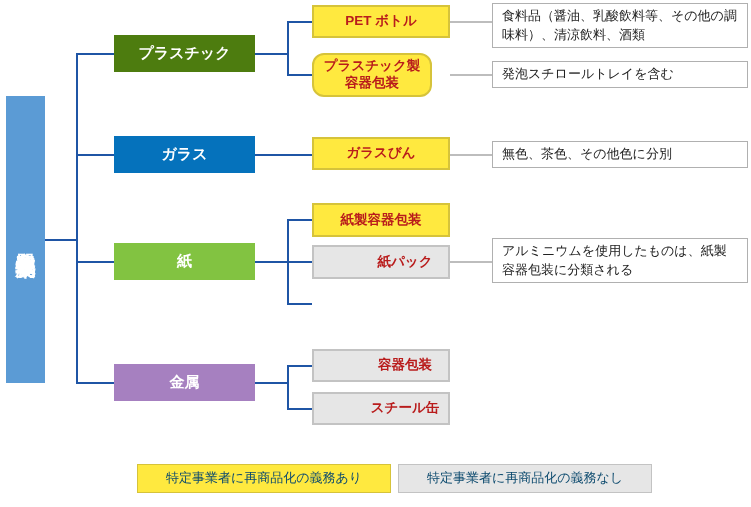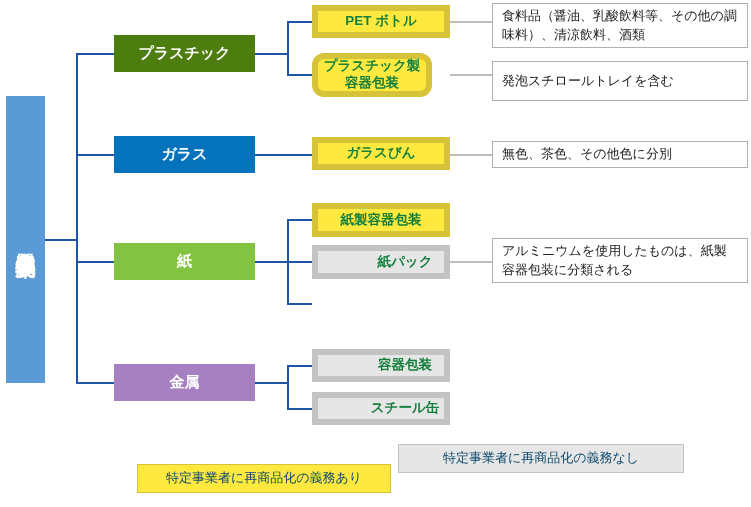--- a/index.html
+++ b/index.html
@@ -56,8 +56,8 @@
   .item {
     font-weight: bold;
     font-size: 13.5px;
-    color: #15803d;
-    border: 6px solid #000000;
+    color: #b91c1c;
+    border: 2px solid #000000;
   }
   .item-yellow { background: #FFE93F; border-color: #d6c33a; }
   .item-gray   { background: #E6E6E6; border-color: #c3c3c3; padding-left: 48px; }

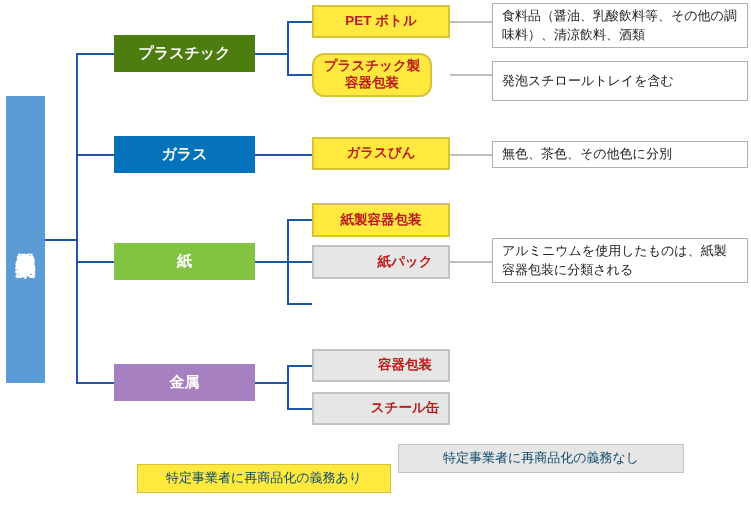--- a/index.html
+++ b/index.html
@@ -157,7 +157,7 @@
 
   <div class="box note" style="left:492px; top:3px; width:256px; height:45px;">食料品（醤油、乳酸飲料等、その他の調味料）、清涼飲料、酒類</div>
 
-  <div class="box note" style="left:492px; top:61px; width:256px; height:40px;">発泡スチロールトレイを含む</div>
+  <div class="box note" style="left:492px; top:61px; width:256px; height:27px;">発泡スチロールトレイを含む</div>
 
   <div class="box note" style="left:492px; top:141px; width:256px; height:27px;">無色、茶色、その他色に分別</div>
 

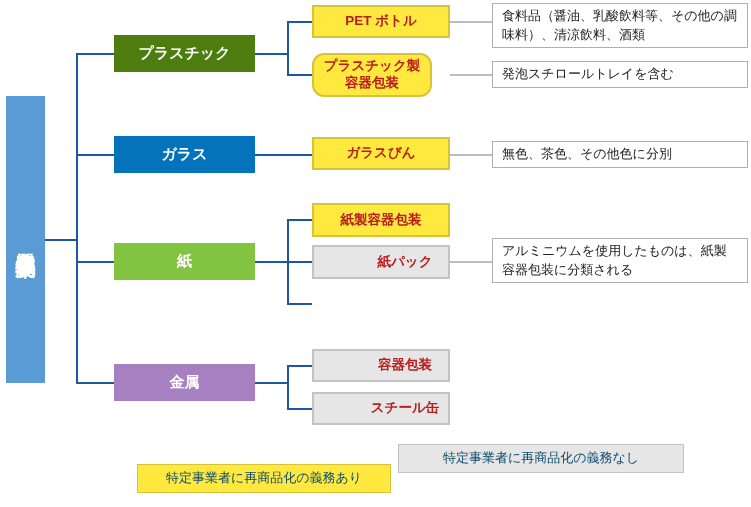--- a/index.html
+++ b/index.html
@@ -165,7 +165,7 @@
 
   <div class="box legend legend-yellow" style="left:137px; top:464px; width:254px; height:29px;">特定事業者に再商品化の義務あり</div>
 
-  <div class="box legend legend-gray" style="left:398px; top:444px; width:286px; height:29px;">特定事業者に再商品化の義務なし</div>
+  <div class="box legend legend-gray" style="left:398px; top:464px; width:254px; height:29px;">特定事業者に再商品化の義務なし</div>
 
 </div>
 

